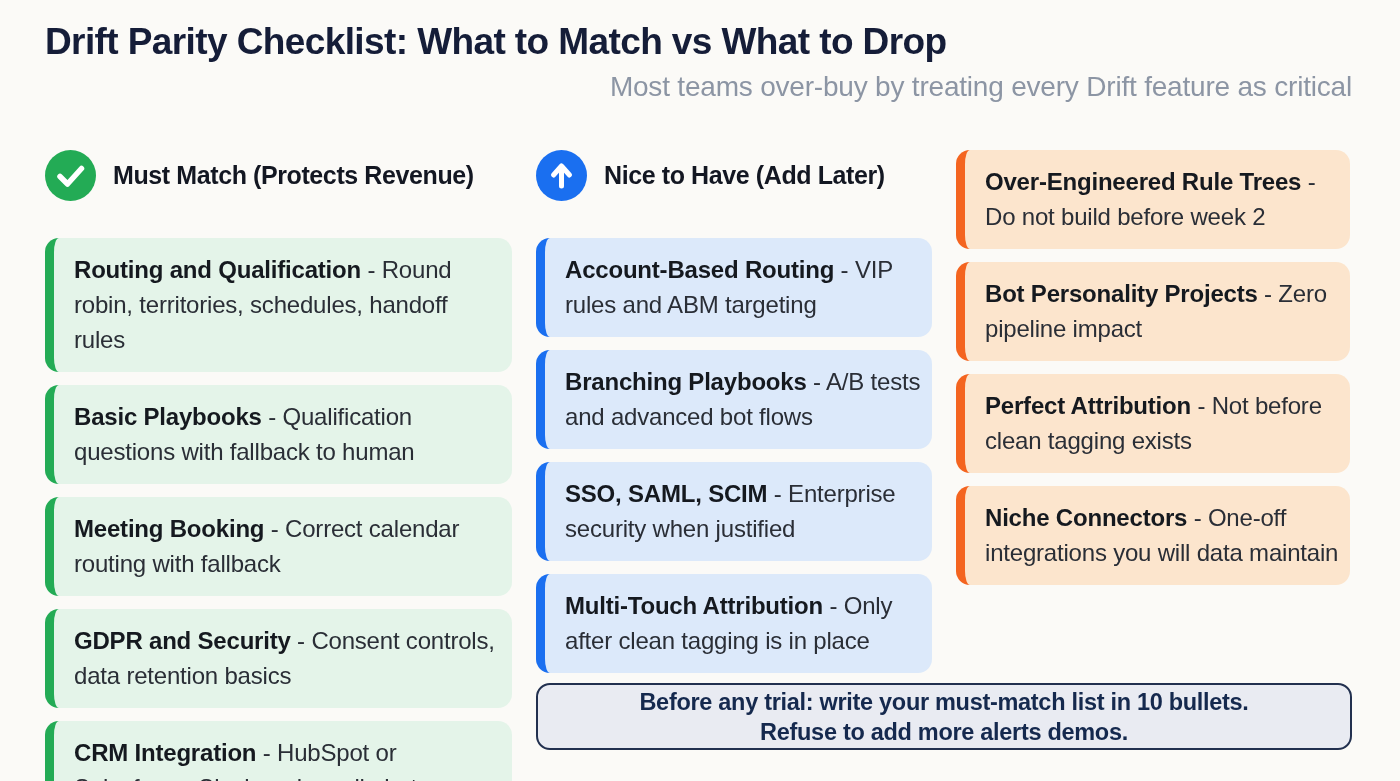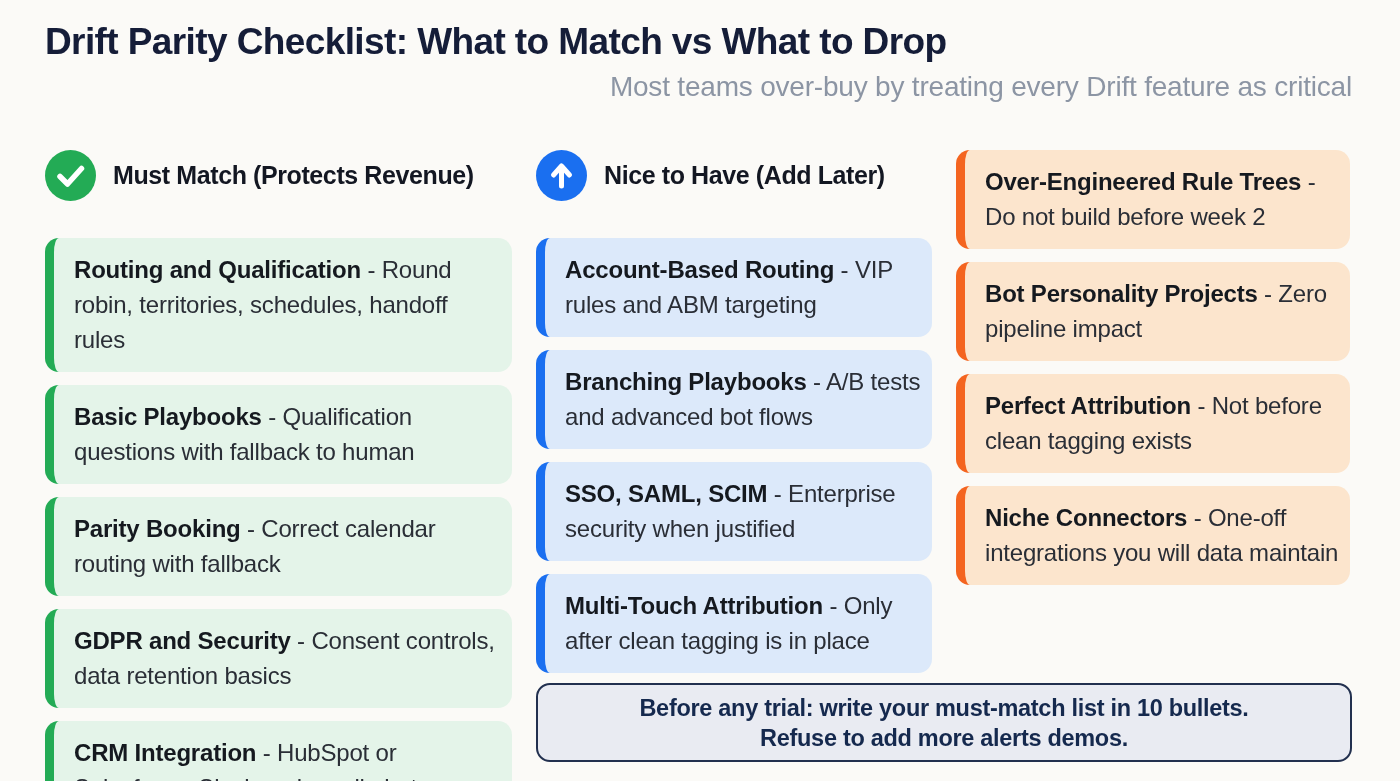--- a/index.html
+++ b/index.html
@@ -130,7 +130,7 @@
   </div>
 
   <div class="card">
-    <span class="card-title">Parity Booking</span><span class="card-sep"> - </span><span class="card-desc">Correct calendar routing with fallback</span>
+    <span class="card-title">Meeting Booking</span><span class="card-sep"> - </span><span class="card-desc">Correct calendar routing with fallback</span>
   </div>
 
   <div class="card">

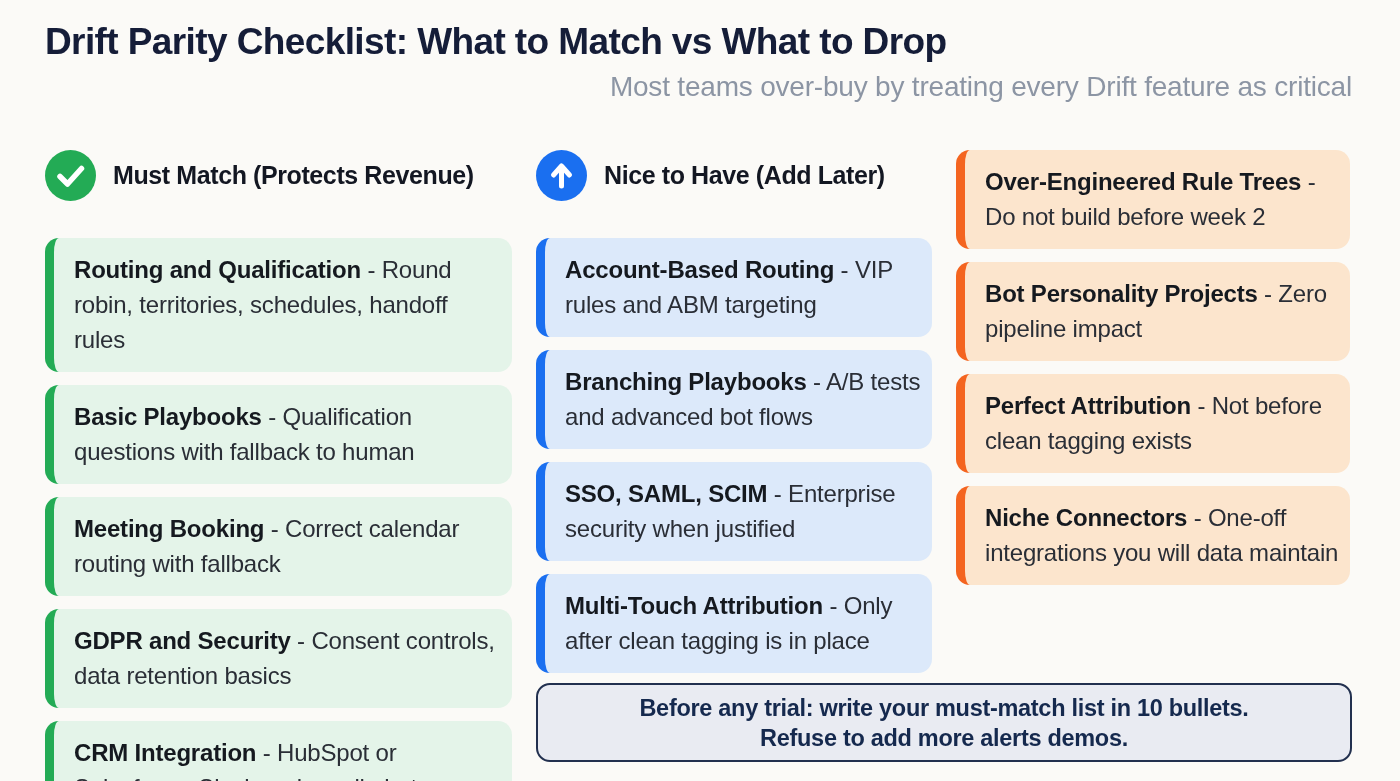--- a/index.html
+++ b/index.html
@@ -86,7 +86,7 @@
     left: 536px;
     top: 683px;
     width: 816px;
-    height: 79px;
+    height: 67px;
     background: #e9ebf2;
     border: 2.5px solid #22304f;
     border-radius: 14px;

